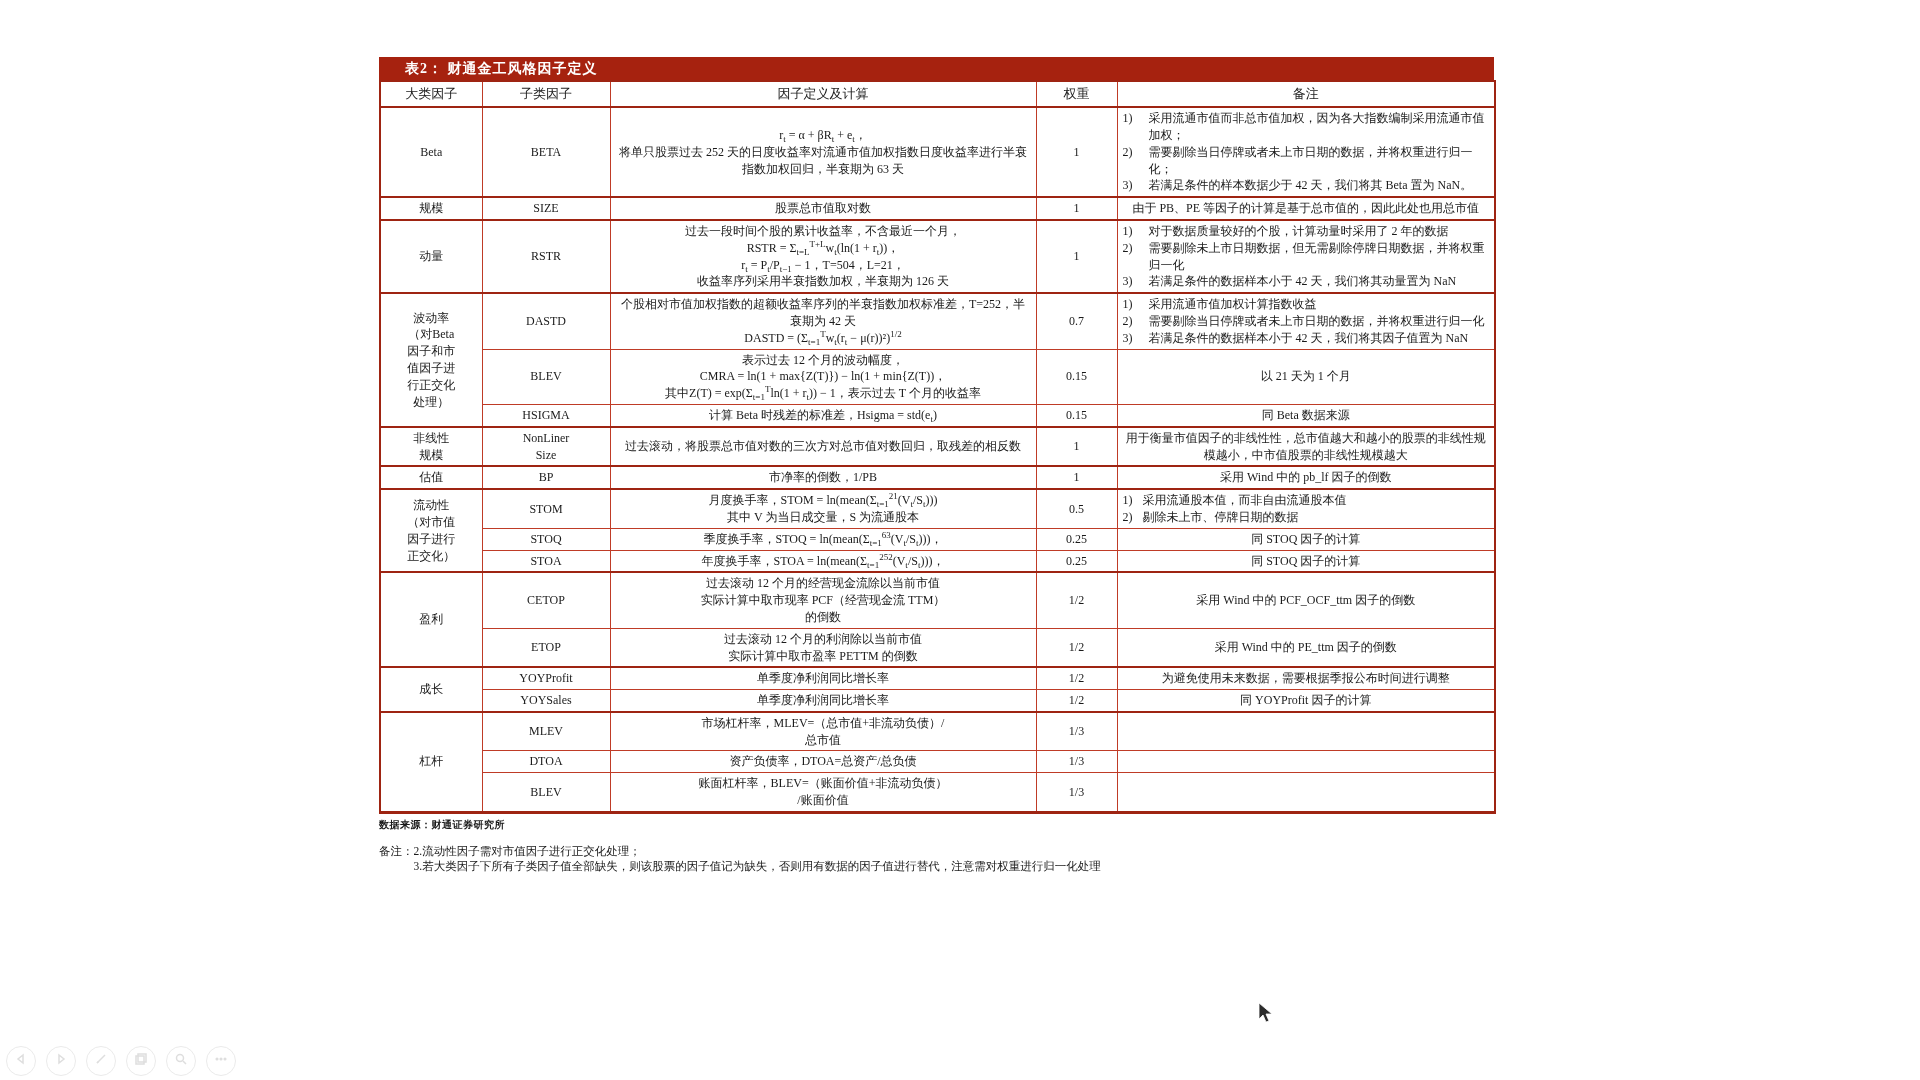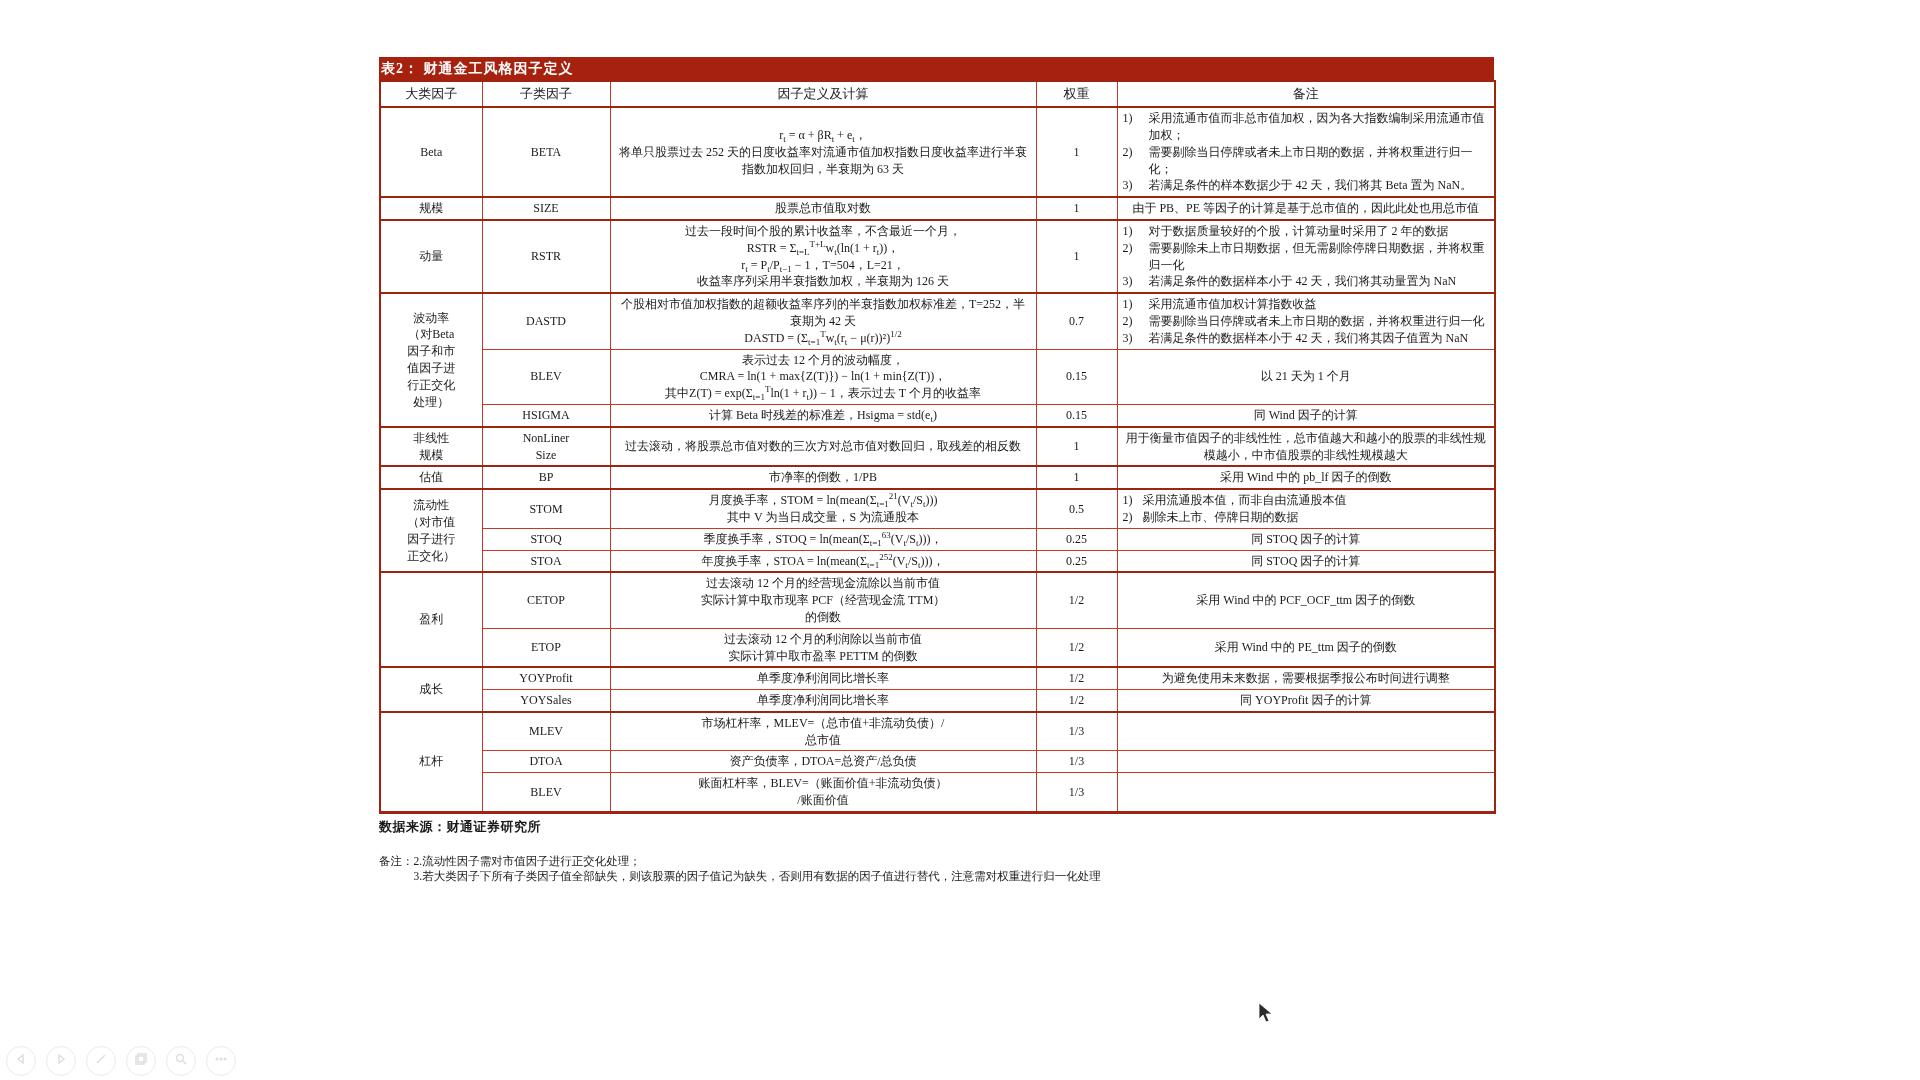--- a/index.html
+++ b/index.html
@@ -11,7 +11,7 @@
   .doc{position:absolute;left:379px;top:57px;width:1115px;}
   .title-bar{
     background:#a6220f;color:#ffffff;font-weight:bold;font-size:14px;
-    height:23px;line-height:23px;padding-left:2px;letter-spacing:1px;
+    height:23px;line-height:23px;padding-left:26px;letter-spacing:1px;
   }
   table.factor{border-collapse:collapse;width:1115px;table-layout:fixed;
     border:2px solid #9e2412;border-bottom:3px solid #9e2412;font-size:12px;}

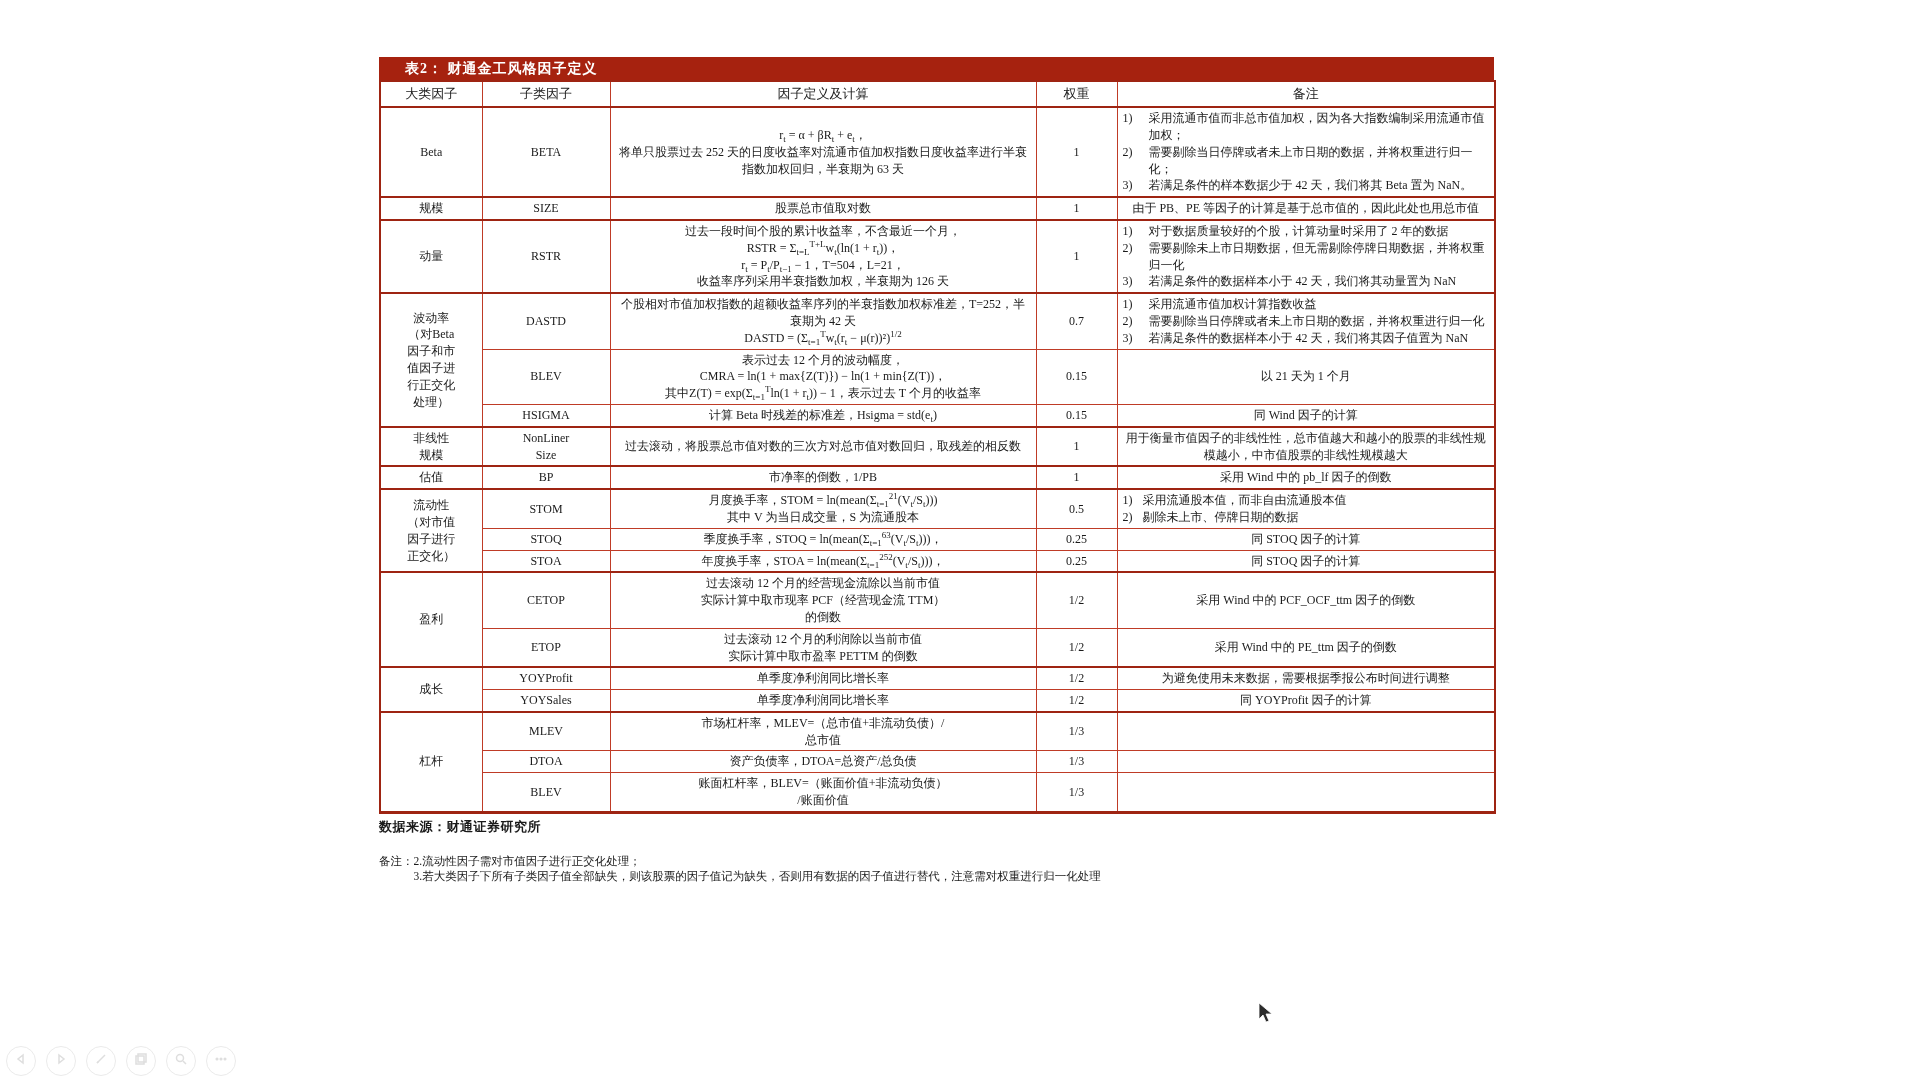--- a/index.html
+++ b/index.html
@@ -166,7 +166,7 @@
             <div class="def-line">计算 Beta 时残差的标准差，Hsigma = std(e<sub>t</sub>)</div>
           </td>
           <td class="weight">0.15</td>
-          <td class="note center">同 Wind 因子的计算</td>
+          <td class="note center">同 Beta 数据来源</td>
         </tr>
         <tr class="group-start">
           <td class="cat" rowspan="1">非线性<br>规模</td>

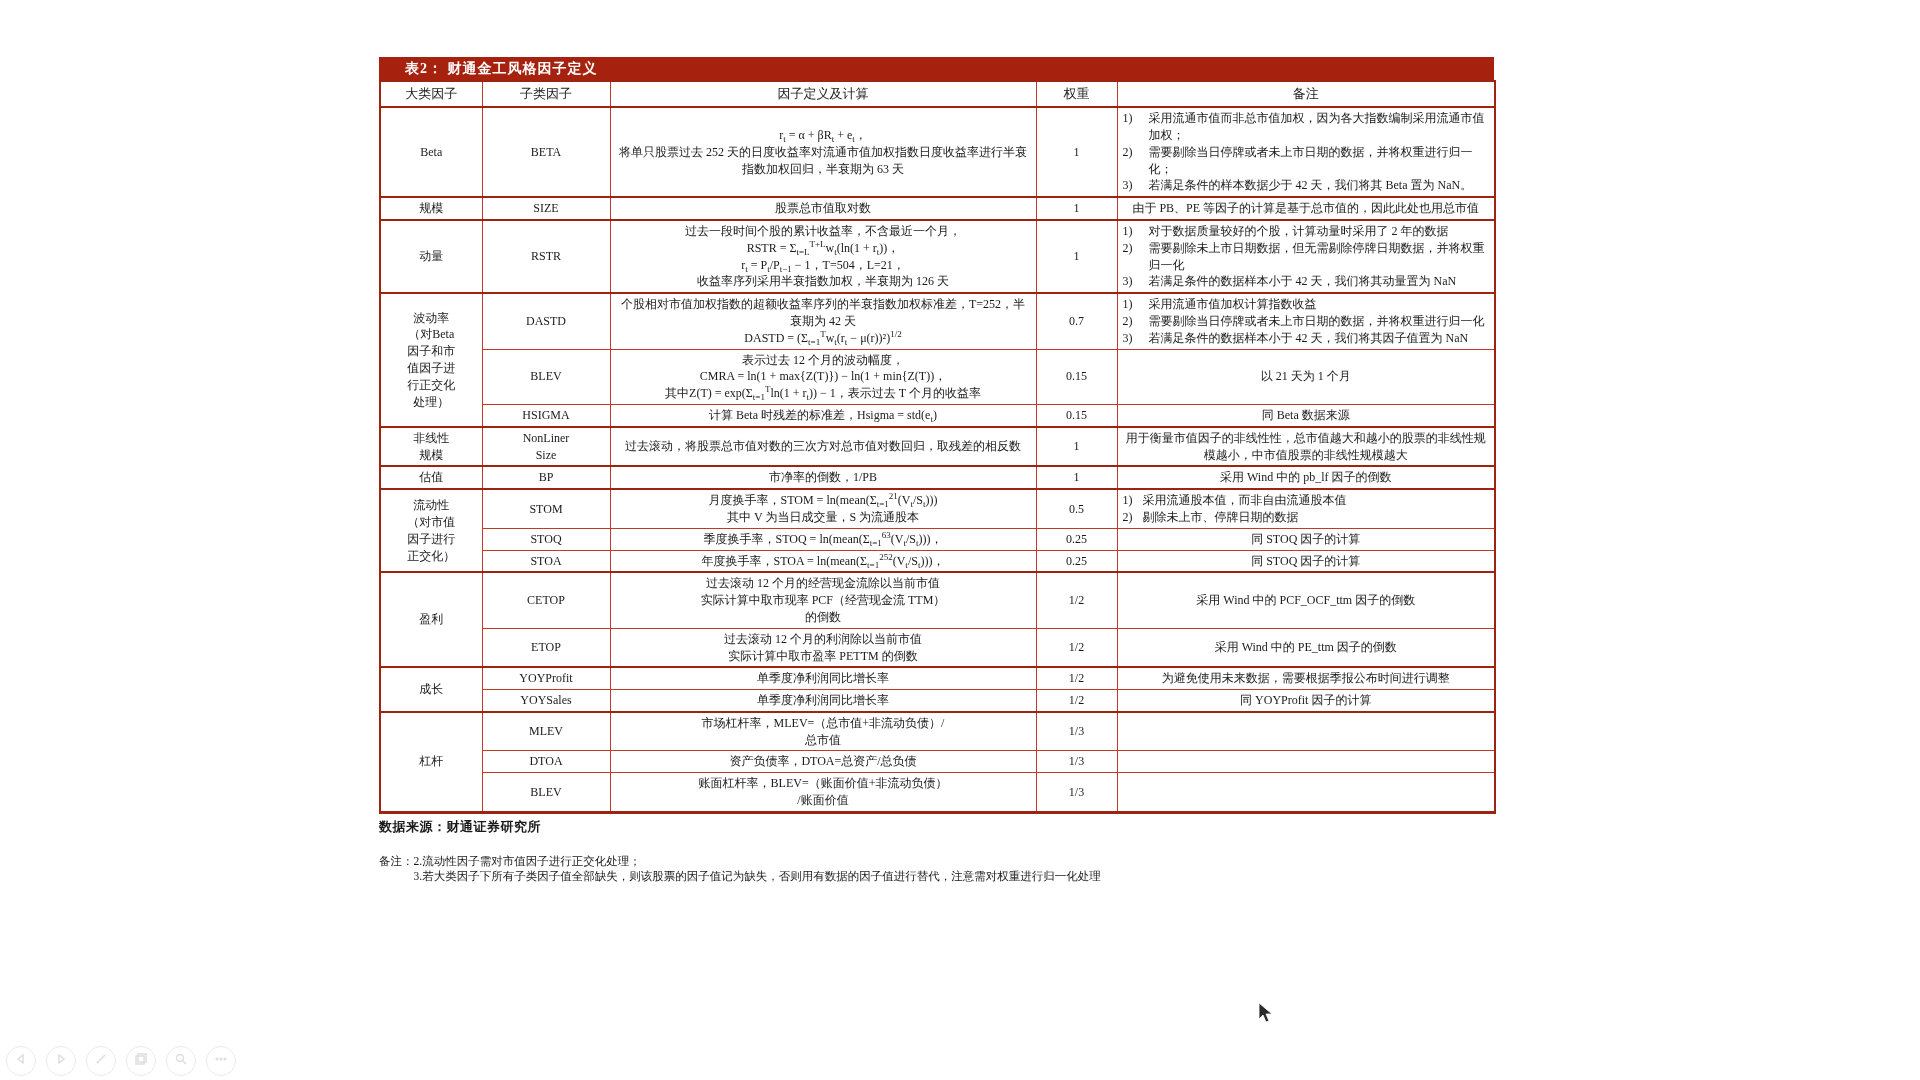--- a/index.html
+++ b/index.html
@@ -32,7 +32,7 @@
   .note-item .n{flex:none;width:26px;}
   .note-item .t{flex:1;}
   .note-item.tight .n{width:20px;}
-  .source{font-size:13px;font-weight:bold;margin-top:4px;letter-spacing:0.5px;}
+  .source{font-size:10px;font-weight:bold;margin-top:4px;letter-spacing:0.5px;}
   .footnotes{font-size:11.5px;margin-top:18px;display:flex;}
   .fn-label{flex:none;}
   .fn-lines{flex:1;}

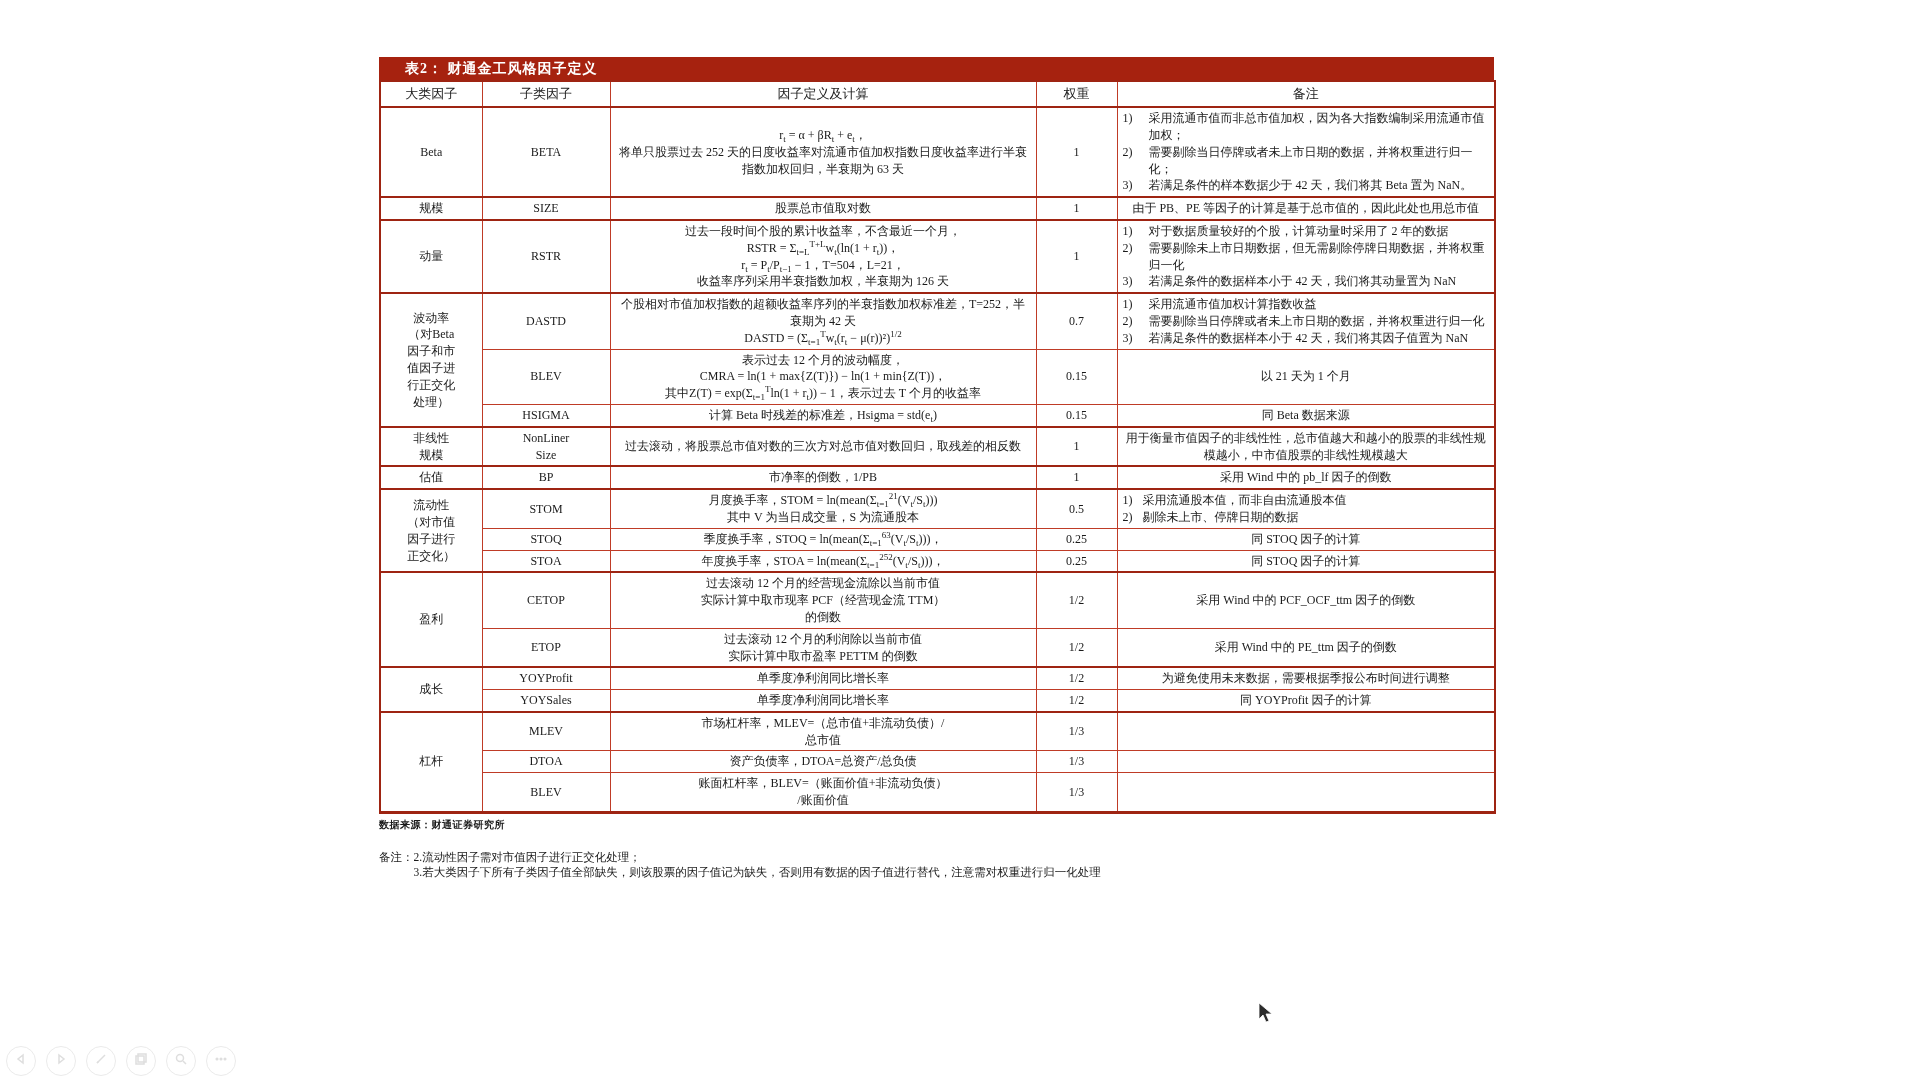--- a/index.html
+++ b/index.html
@@ -33,7 +33,7 @@
   .note-item .t{flex:1;}
   .note-item.tight .n{width:20px;}
   .source{font-size:10px;font-weight:bold;margin-top:4px;letter-spacing:0.5px;}
-  .footnotes{font-size:11.5px;margin-top:18px;display:flex;}
+  .footnotes{font-size:11.5px;margin-top:12px;display:flex;}
   .fn-label{flex:none;}
   .fn-lines{flex:1;}
   .fn-line{white-space:nowrap;}

